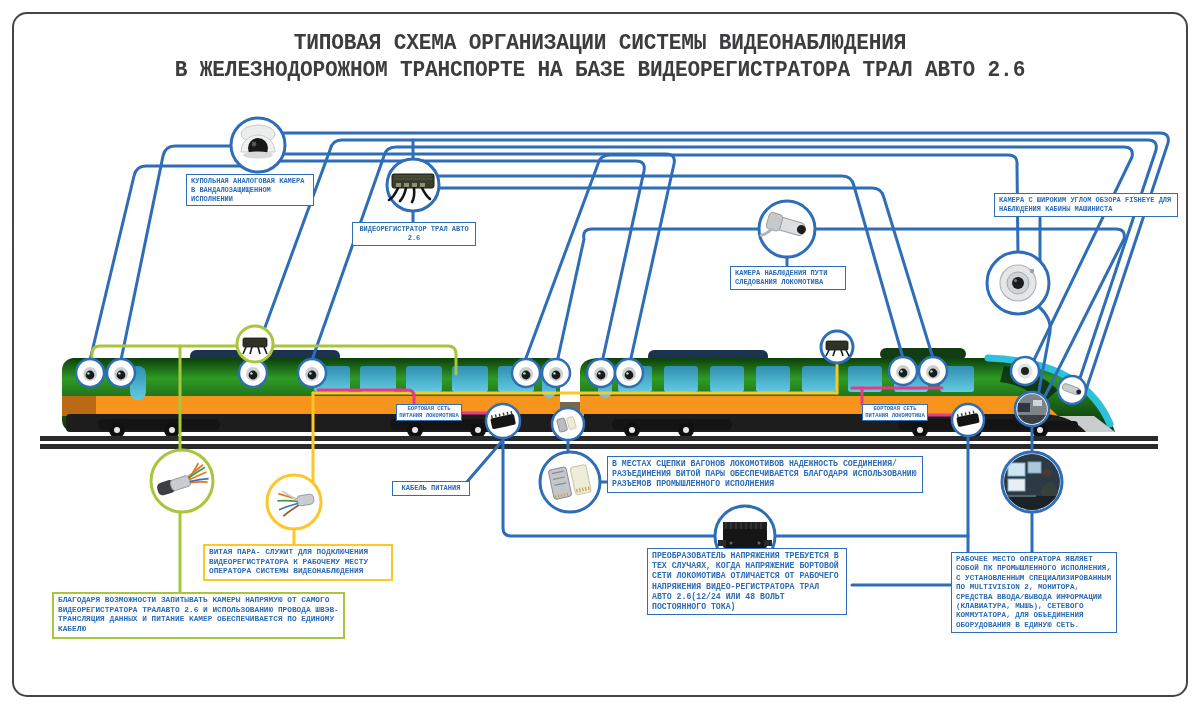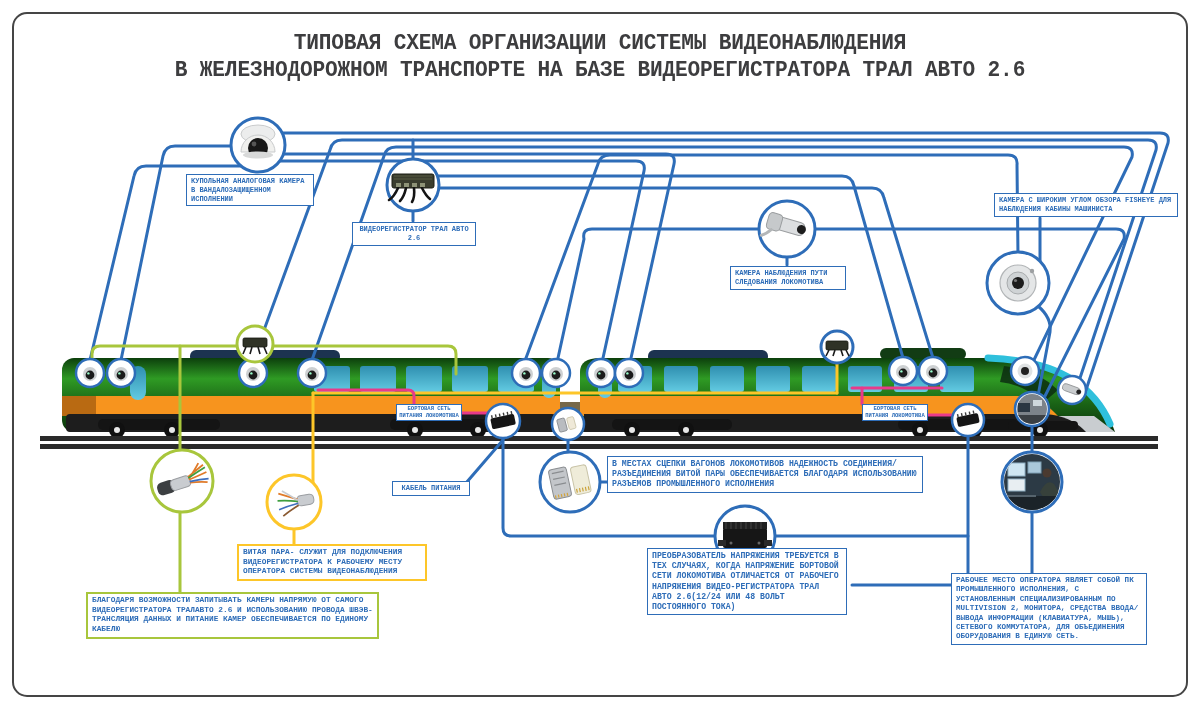--- a/index.html
+++ b/index.html
@@ -23,7 +23,7 @@
   .y-border{border:2px solid var(--c-yellow);}
   .g-border{border:2px solid var(--c-lime);}
   .ws-note{font-size:7.6px;}
-  .sh-note{font-size:7.8px;margin-left:34px;}
+  .sh-note{font-size:7.8px;}
 </style>
 </head>
 <body>

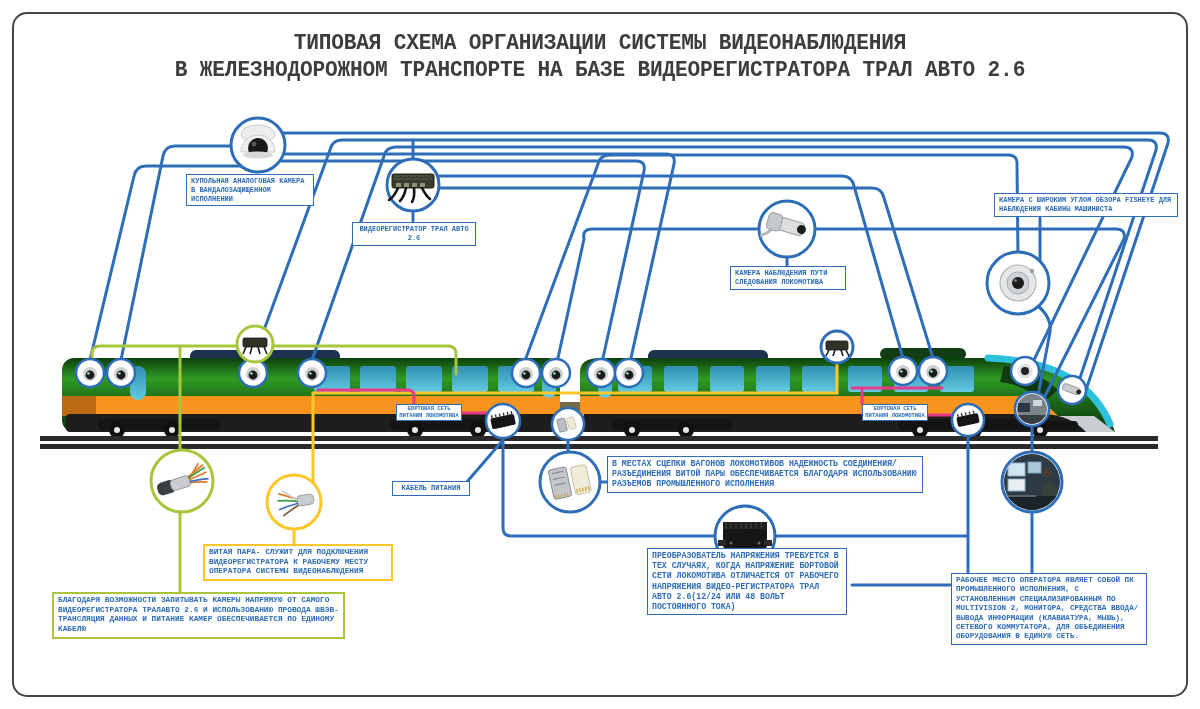--- a/index.html
+++ b/index.html
@@ -425,7 +425,7 @@
 
   <div class="note" style="left:647px;top:548px;width:200px;">ПРЕОБРАЗОВАТЕЛЬ НАПРЯЖЕНИЯ ТРЕБУЕТСЯ В ТЕХ СЛУЧАЯХ, КОГДА НАПРЯЖЕНИЕ БОРТОВОЙ СЕТИ ЛОКОМОТИВА ОТЛИЧАЕТСЯ ОТ РАБОЧЕГО НАПРЯЖЕНИЯ ВИДЕО-РЕГИСТРАТОРА ТРАЛ АВТО 2.6(12/24 ИЛИ 48 ВОЛЬТ ПОСТОЯННОГО ТОКА)</div>
 
-  <div class="note ws-note" style="left:951px;top:573px;width:196px;">РАБОЧЕЕ МЕСТО ОПЕРАТОРА ЯВЛЯЕТ СОБОЙ ПК ПРОМЫШЛЕННОГО ИСПОЛНЕНИЯ, С УСТАНОВЛЕННЫМ СПЕЦИАЛИЗИРОВАННЫМ ПО MULTIVISION 2, МОНИТОРА, СРЕДСТВА ВВОДА/ВЫВОДА ИНФОРМАЦИИ (КЛАВИАТУРА, МЫШЬ), СЕТЕВОГО КОММУТАТОРА, ДЛЯ ОБЪЕДИНЕНИЯ ОБОРУДОВАНИЯ В ЕДИНУЮ СЕТЬ.</div>
+  <div class="note ws-note" style="left:951px;top:552px;width:166px;">РАБОЧЕЕ МЕСТО ОПЕРАТОРА ЯВЛЯЕТ СОБОЙ ПК ПРОМЫШЛЕННОГО ИСПОЛНЕНИЯ, С УСТАНОВЛЕННЫМ СПЕЦИАЛИЗИРОВАННЫМ ПО MULTIVISION 2, МОНИТОРА, СРЕДСТВА ВВОДА/ВЫВОДА ИНФОРМАЦИИ (КЛАВИАТУРА, МЫШЬ), СЕТЕВОГО КОММУТАТОРА, ДЛЯ ОБЪЕДИНЕНИЯ ОБОРУДОВАНИЯ В ЕДИНУЮ СЕТЬ.</div>
 
 </div>
 

